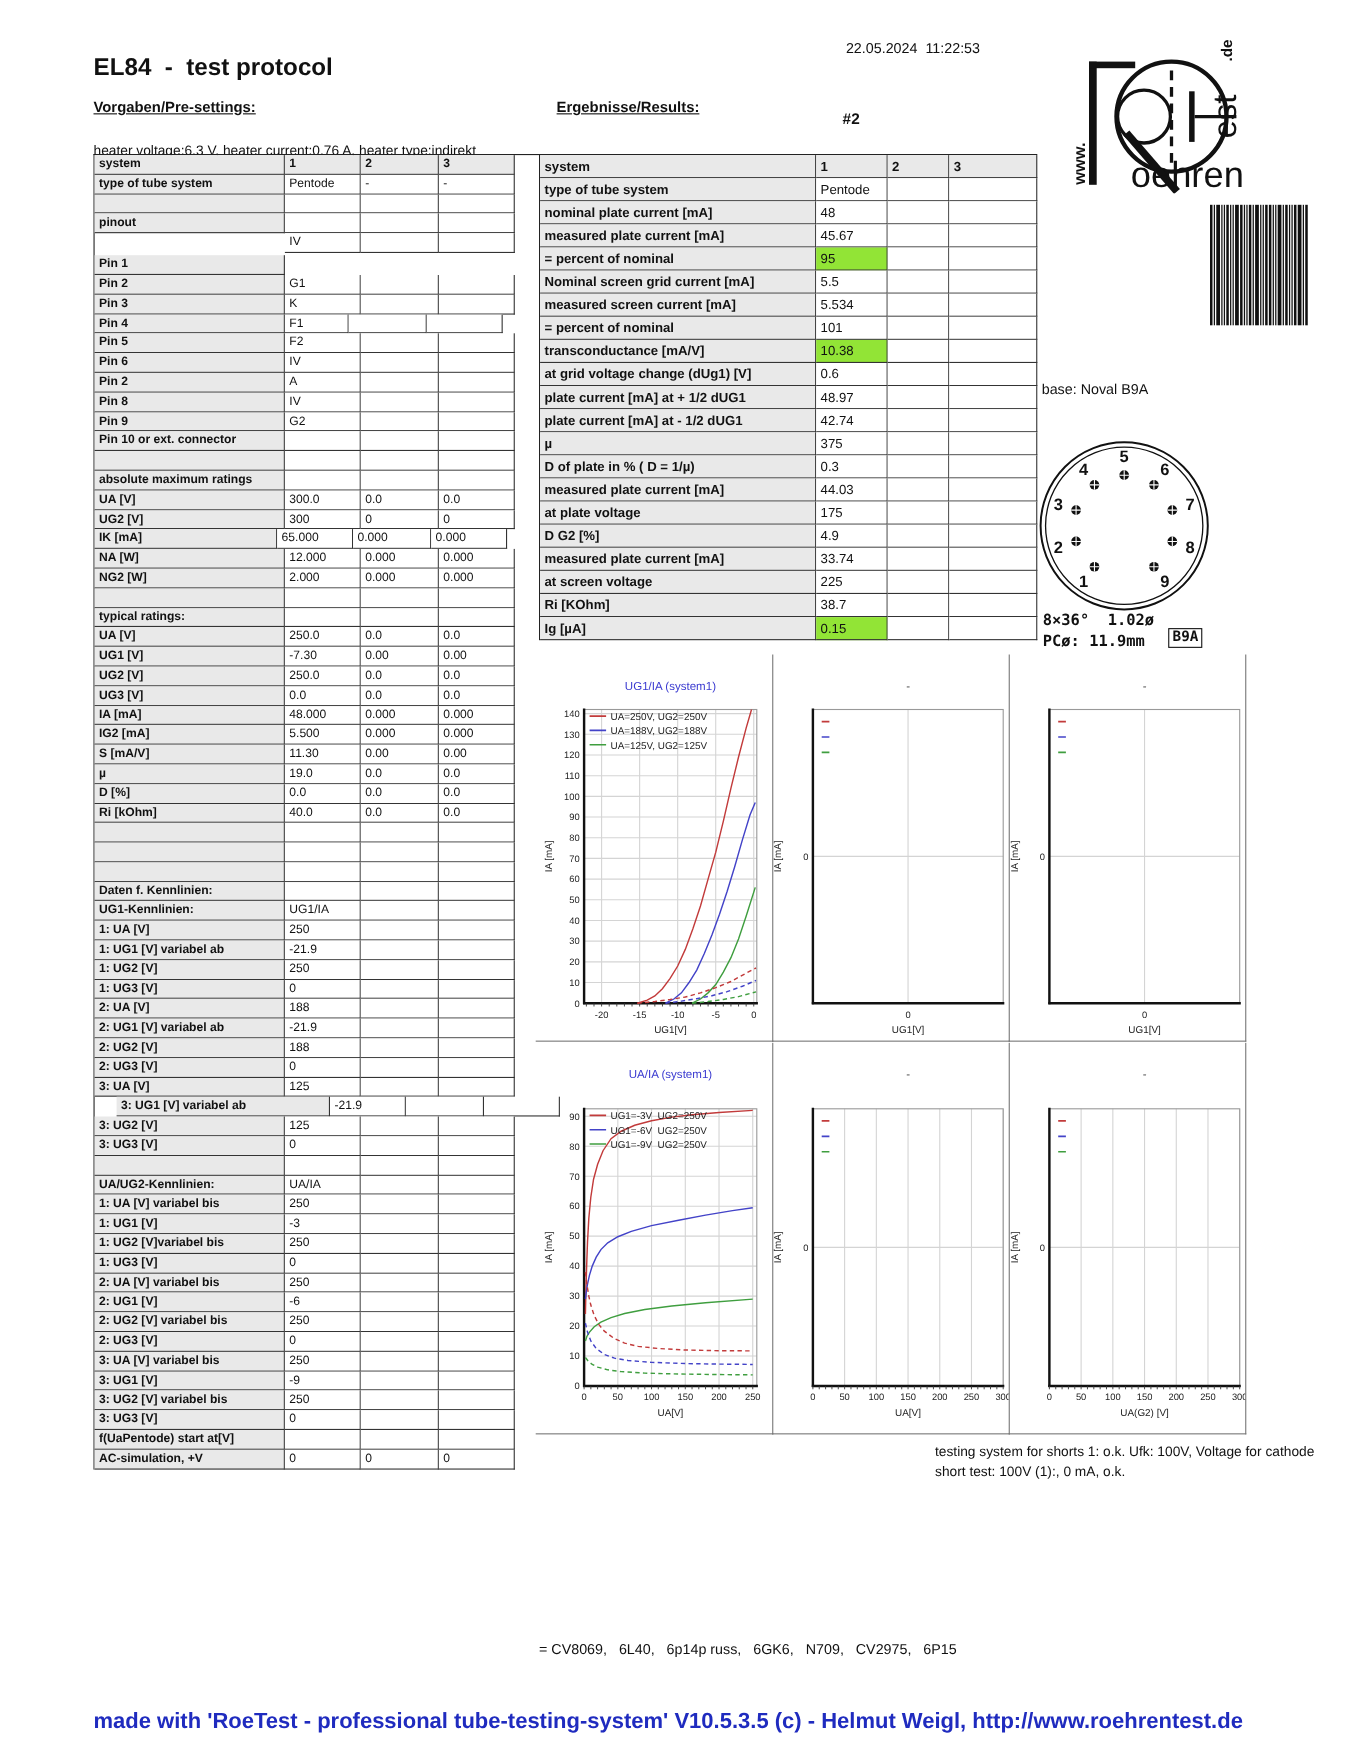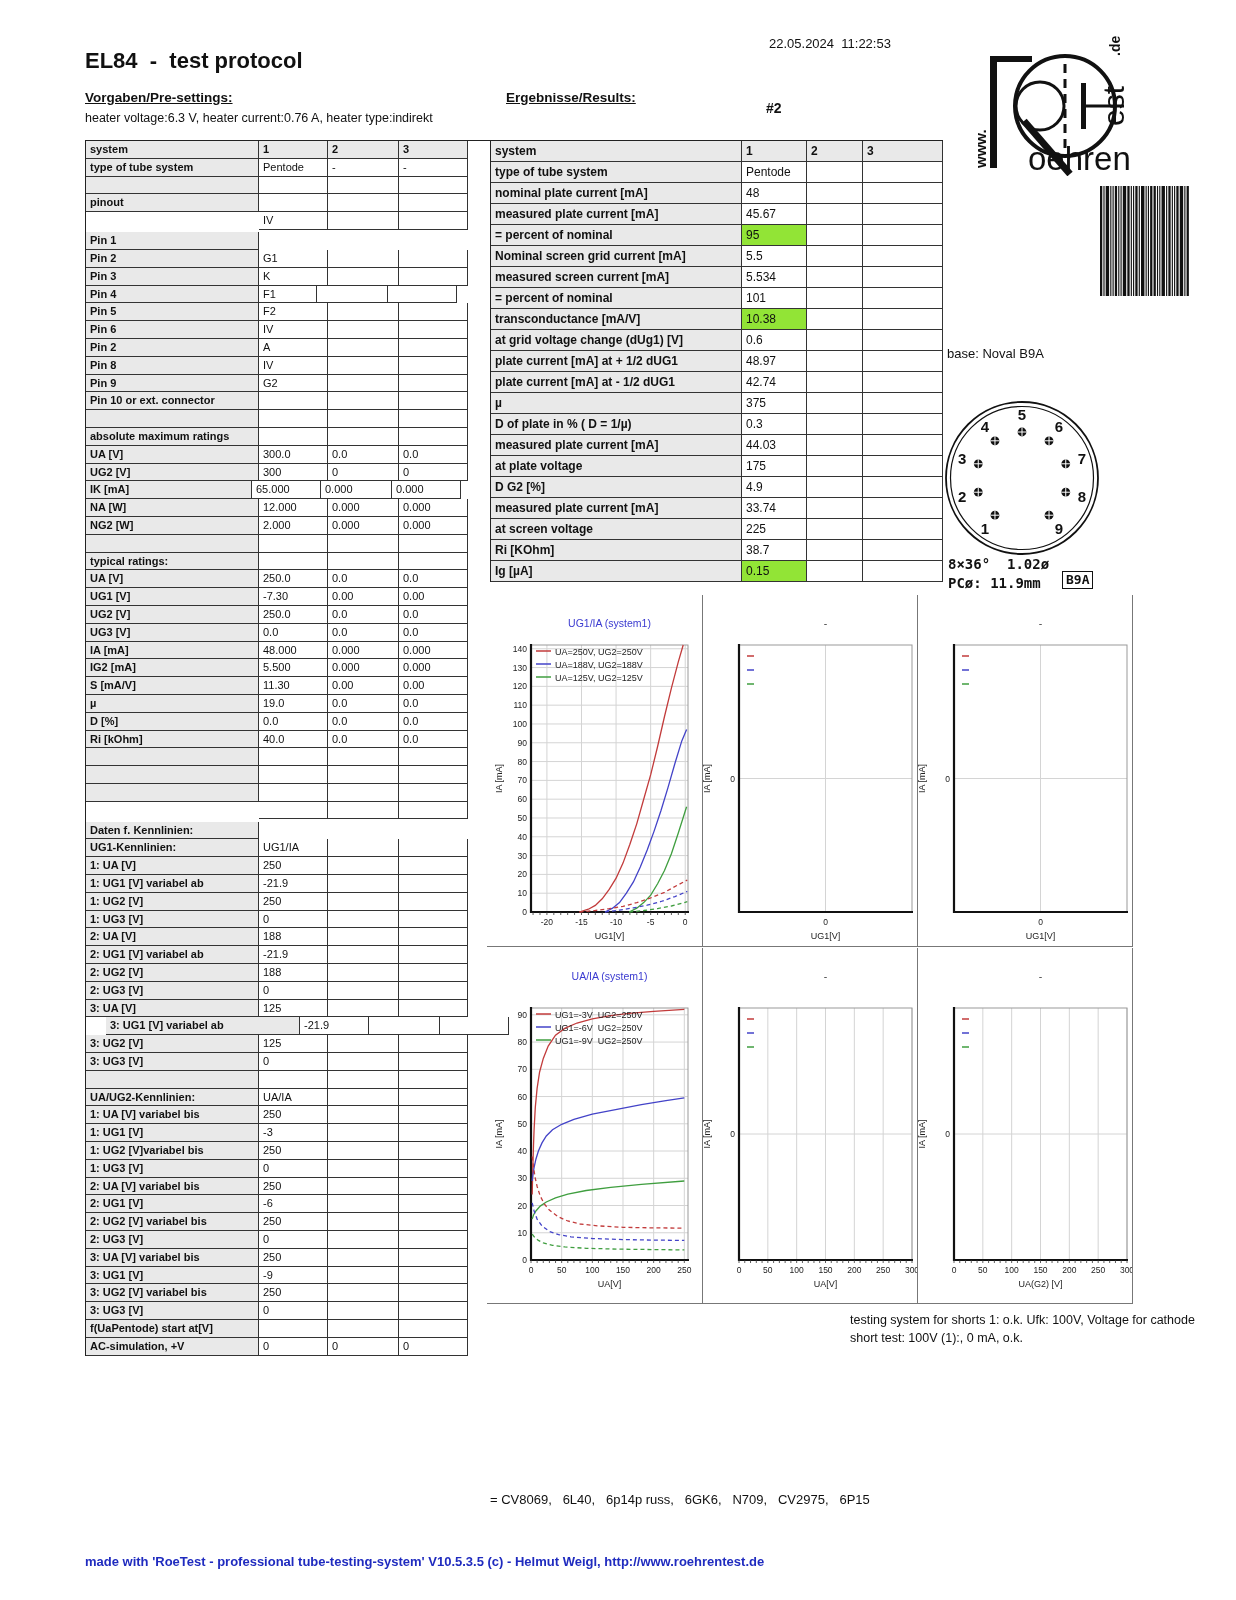--- a/index.html
+++ b/index.html
@@ -11,7 +11,7 @@
   .sectionhead{font-size:13.5px;font-weight:bold;text-decoration:underline;}
   #preset-head{left:85px;top:90px;}
   #results-head{left:490px;top:90px;margin-left:16px;}
-  #preset-line{left:85px;top:111px;font-size:12.5px;}
+  #preset-line{left:85px;top:130px;font-size:12.5px;}
   #tubenum{left:766px;top:100px;font-size:14px;font-weight:bold;}
   
   .dtable{border-top:1.5px solid #222;border-left:1.5px solid #222;}

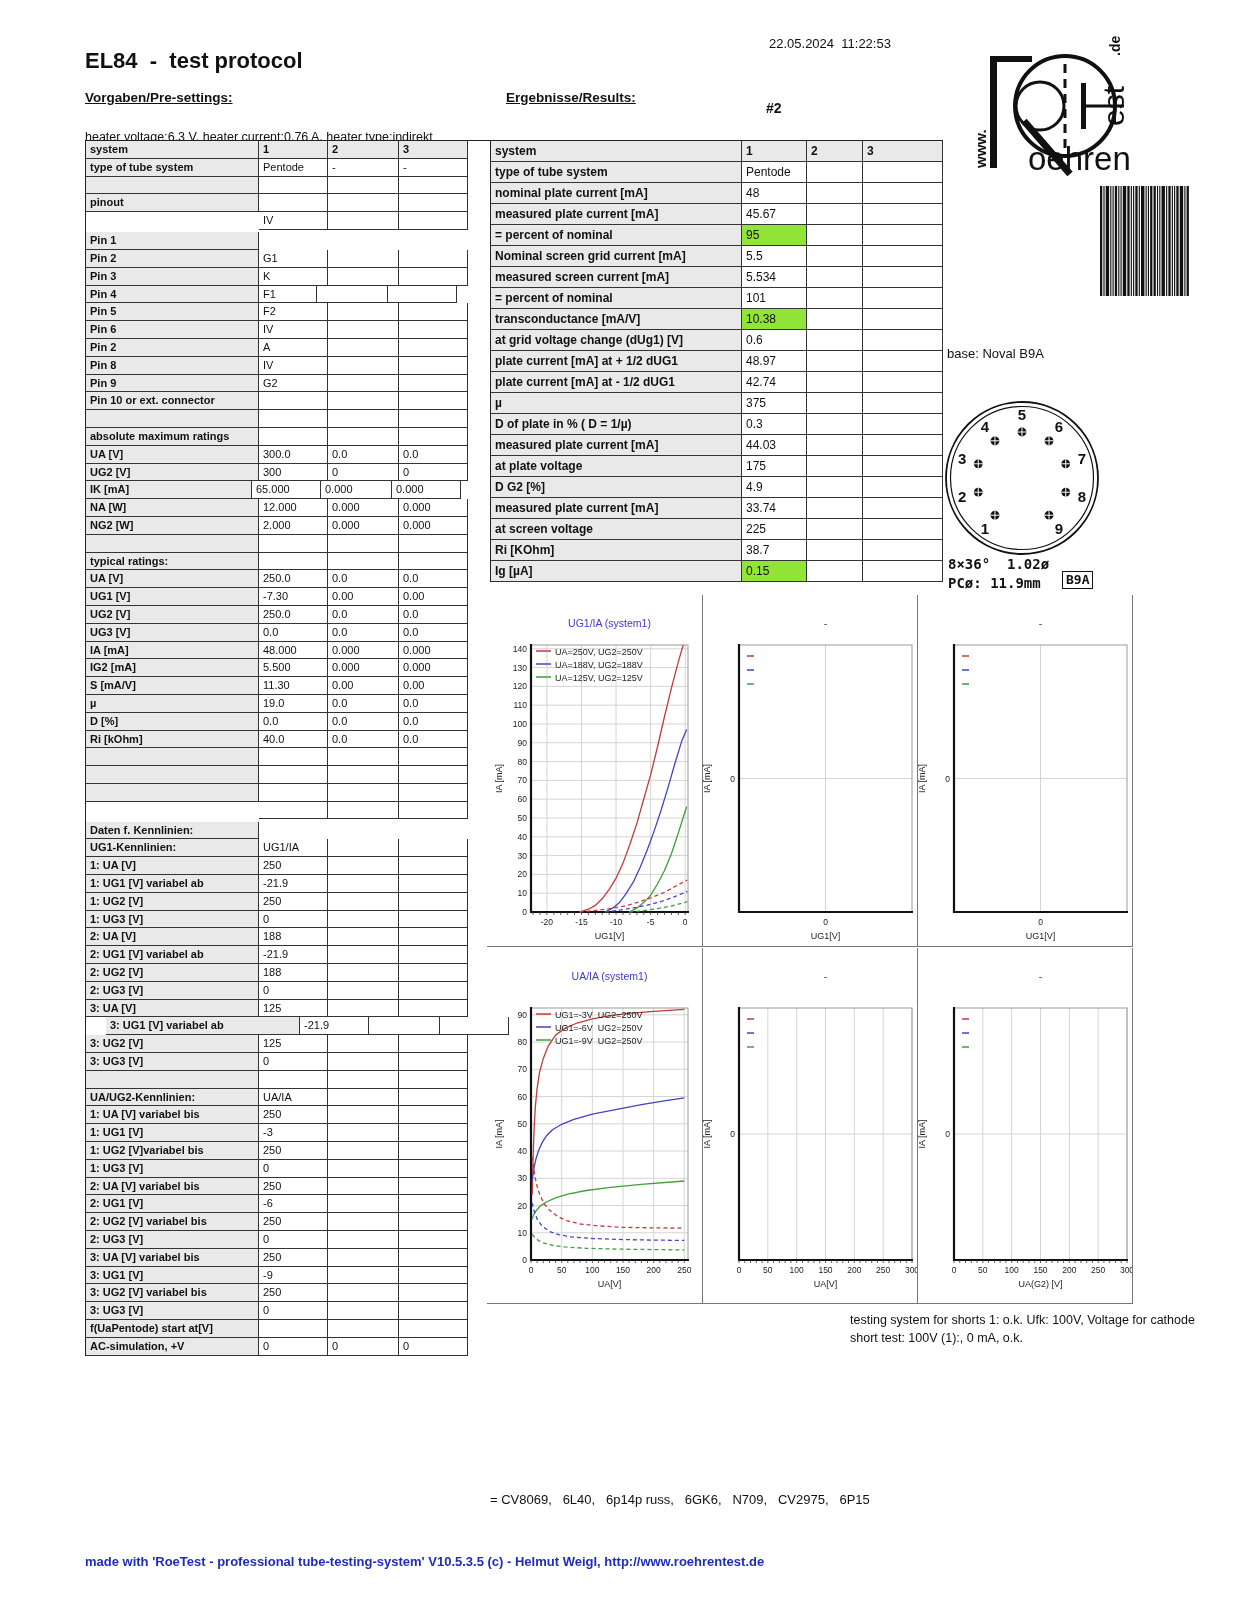--- a/index.html
+++ b/index.html
@@ -323,7 +323,7 @@
         <div class="tcell" style="width: 69px;"></div>
       </div>
       <div class="trow">
-        <div class="tcell lab" style="width: 173px; margin-top: 20px;">Daten f. Kennlinien:</div>
+        <div class="tcell lab" style="width: 173px;">Daten f. Kennlinien:</div>
         <div class="tcell" style="width: 69px;"></div>
         <div class="tcell" style="width: 71px;"></div>
         <div class="tcell" style="width: 69px;"></div>

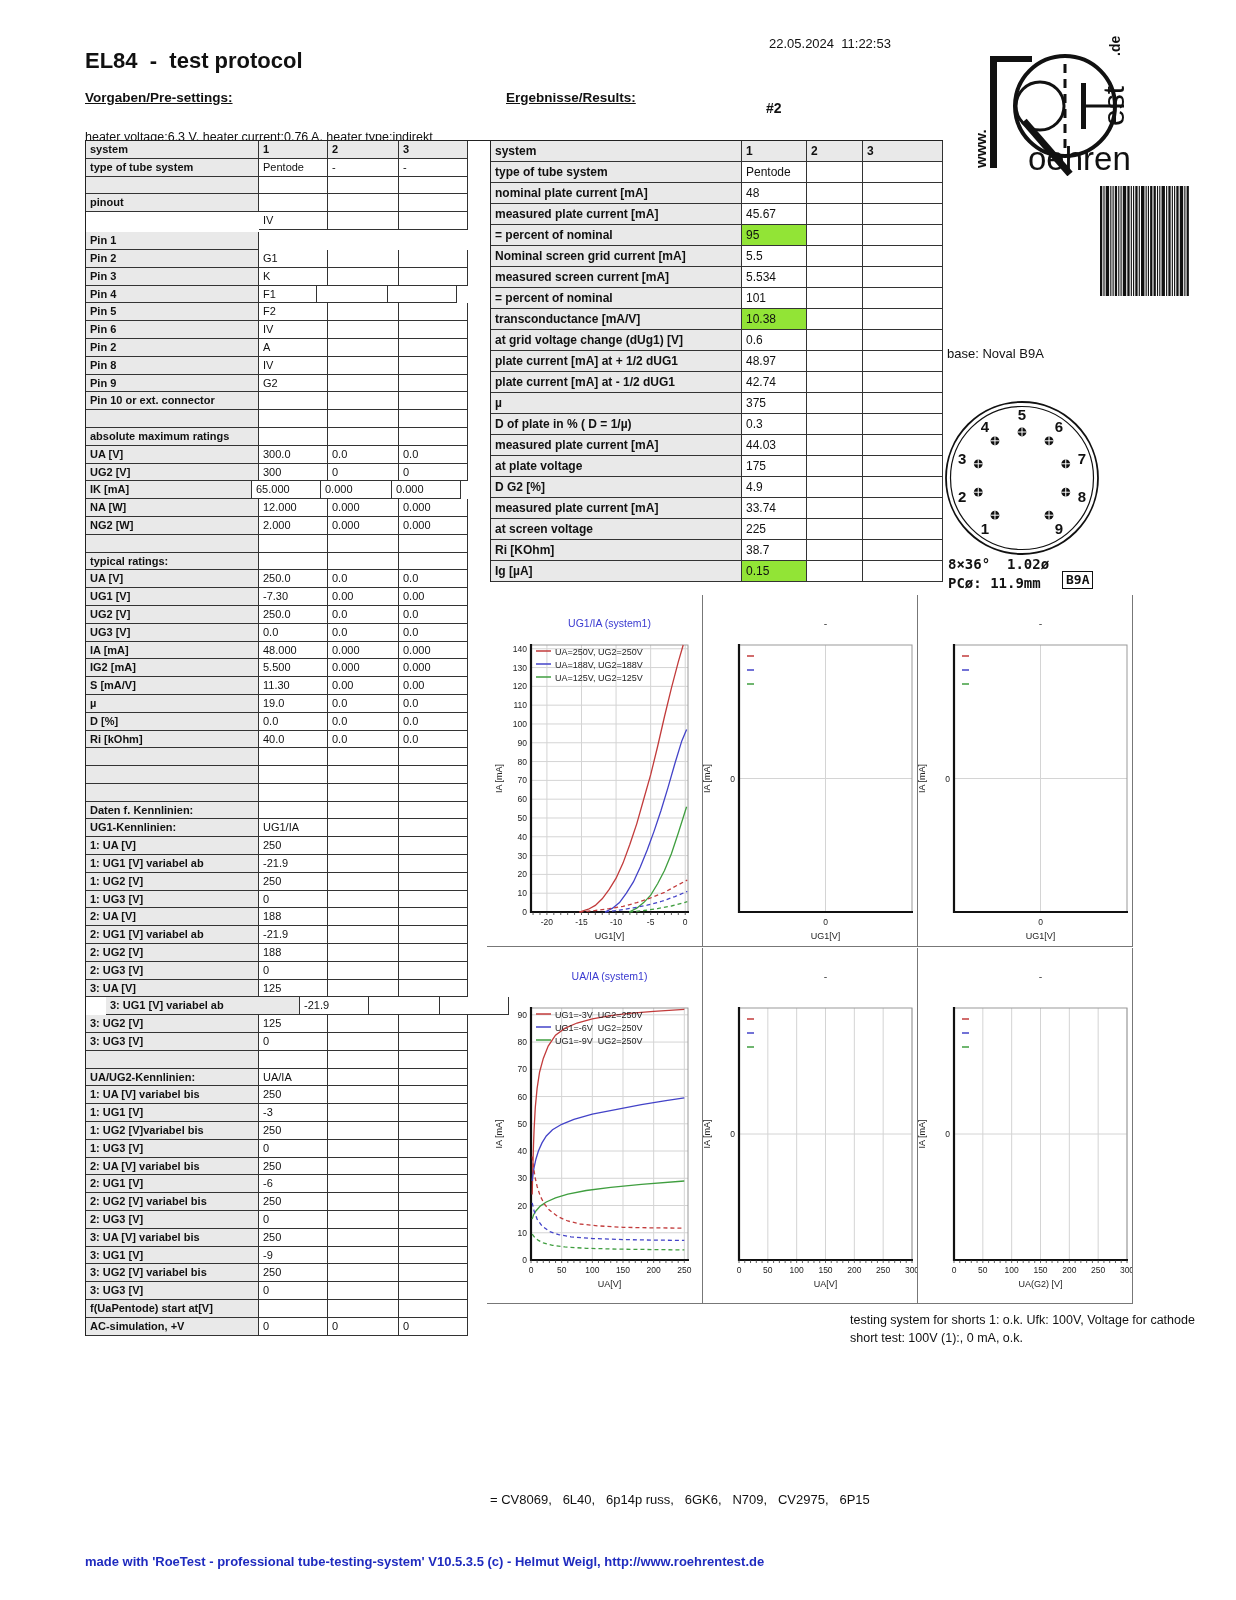--- a/index.html
+++ b/index.html
@@ -40,7 +40,7 @@
   #shorts-text{left:850px;top:1311px;width:352px;white-space:normal;}
   #vacuum-text{left:490px;top:1404px;}
   #equivalents{left:490px;top:1492px;font-size:13px;white-space:pre;}
-  #footer{left:85px;top:1554px;font-size:13px;font-weight:bold;color:#1f2bbf;white-space:pre;}
+  #footer{left:85px;top:1554px;font-size:20px;font-weight:bold;color:#1f2bbf;white-space:pre;}
 </style>
 </head>
 <body>

